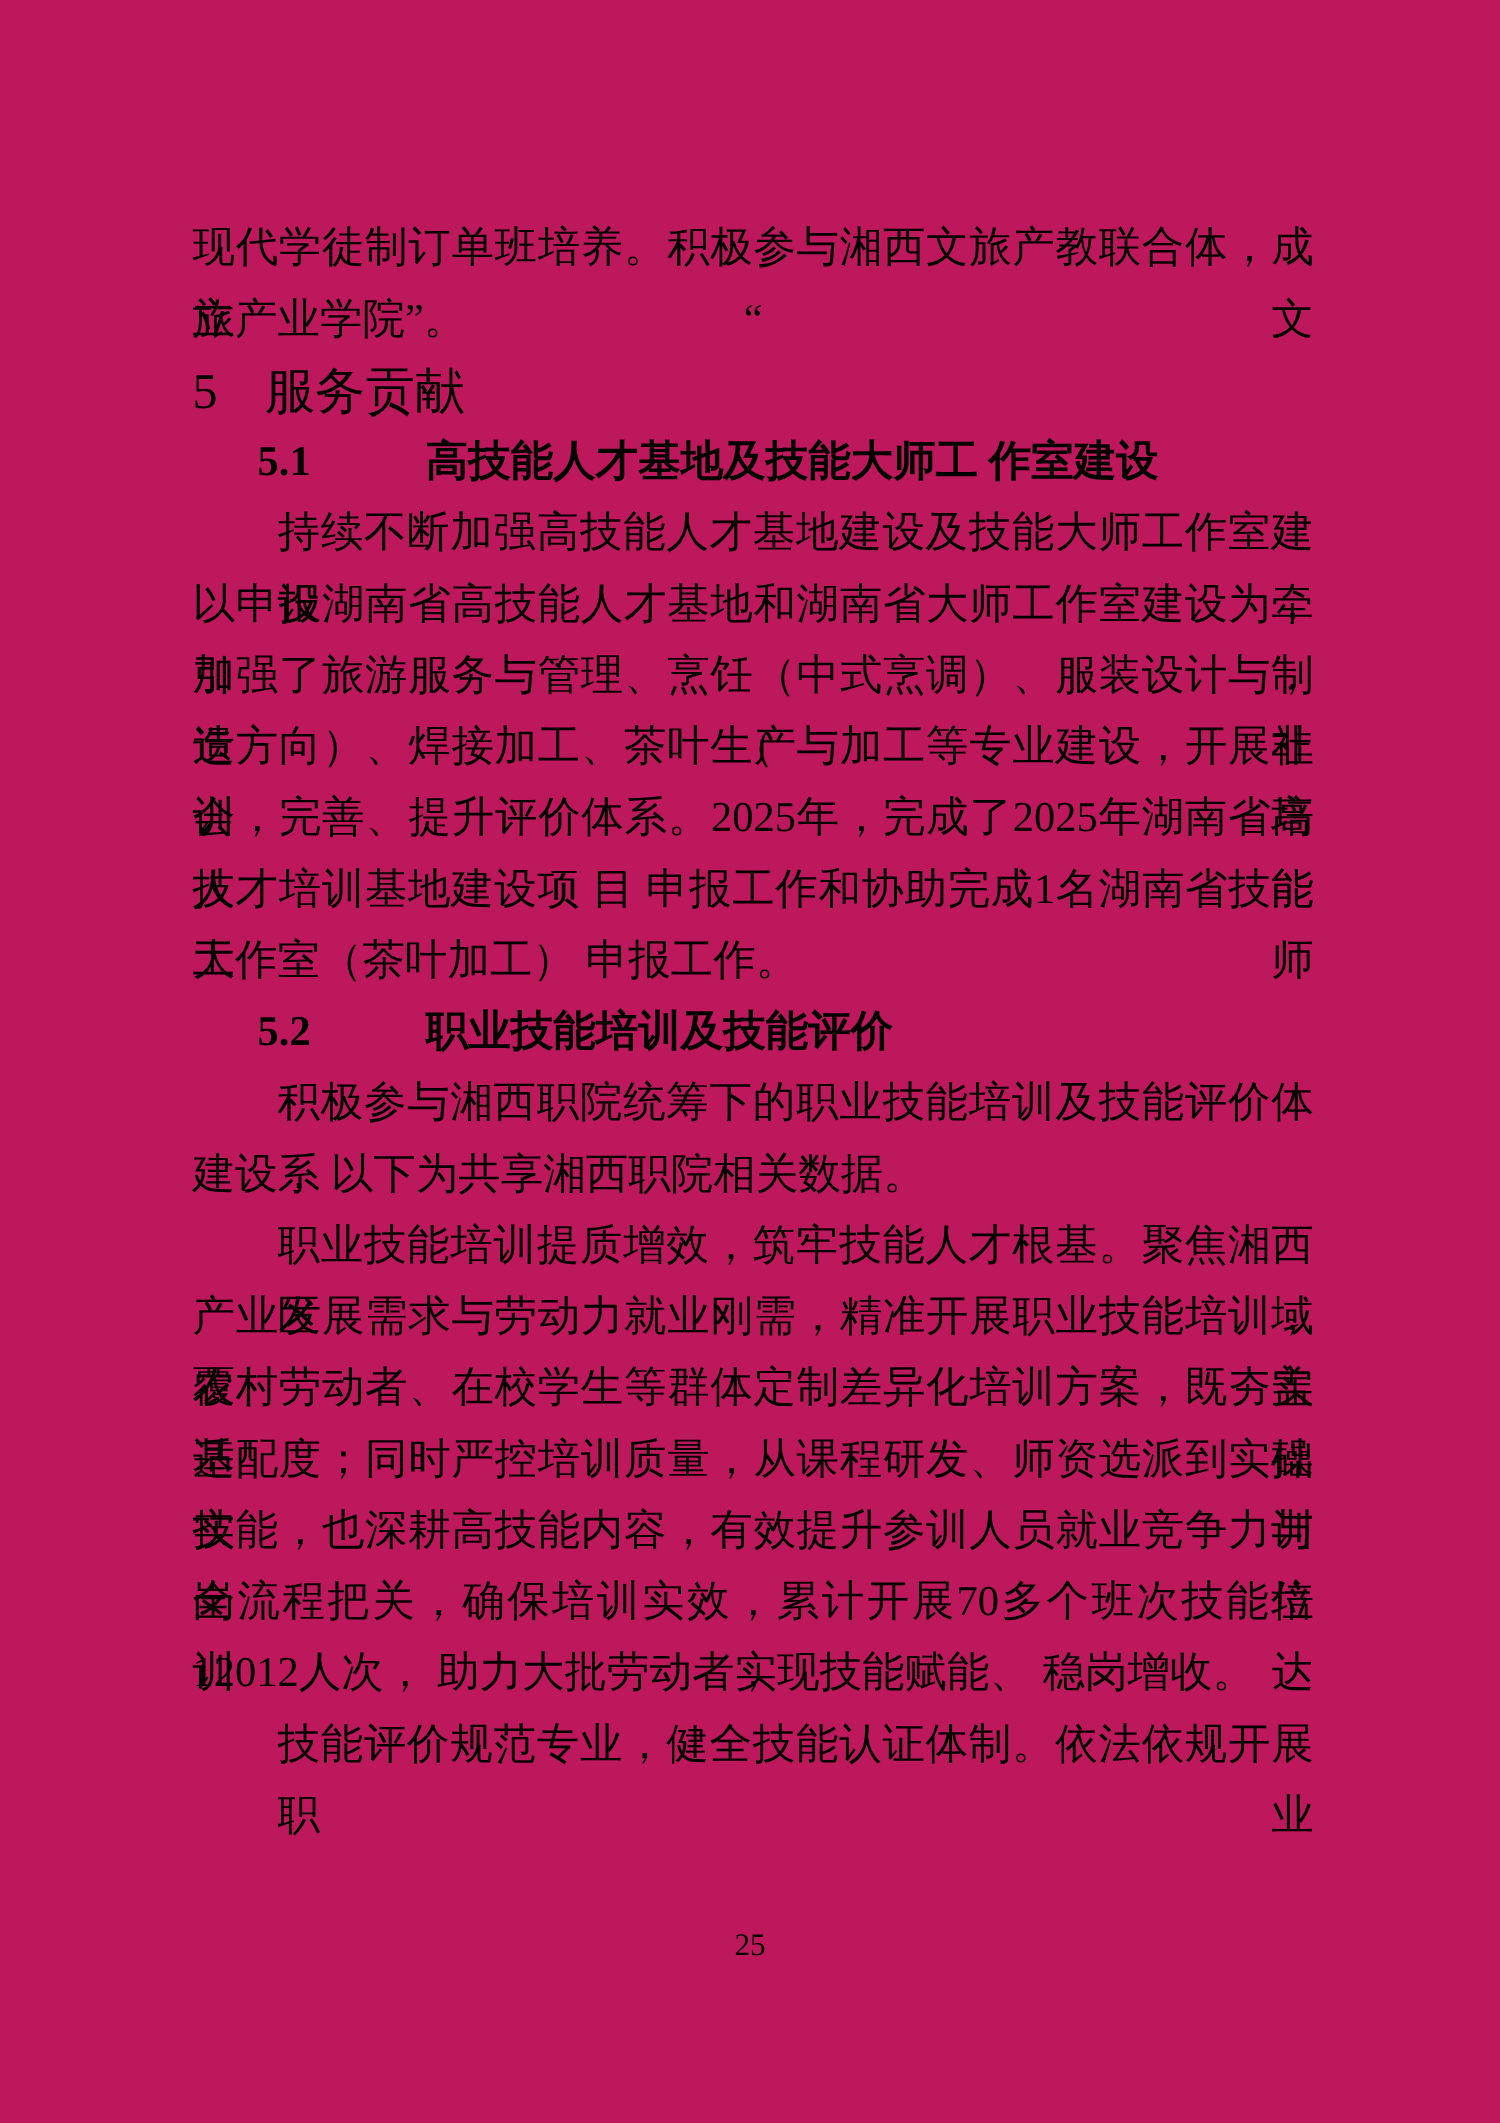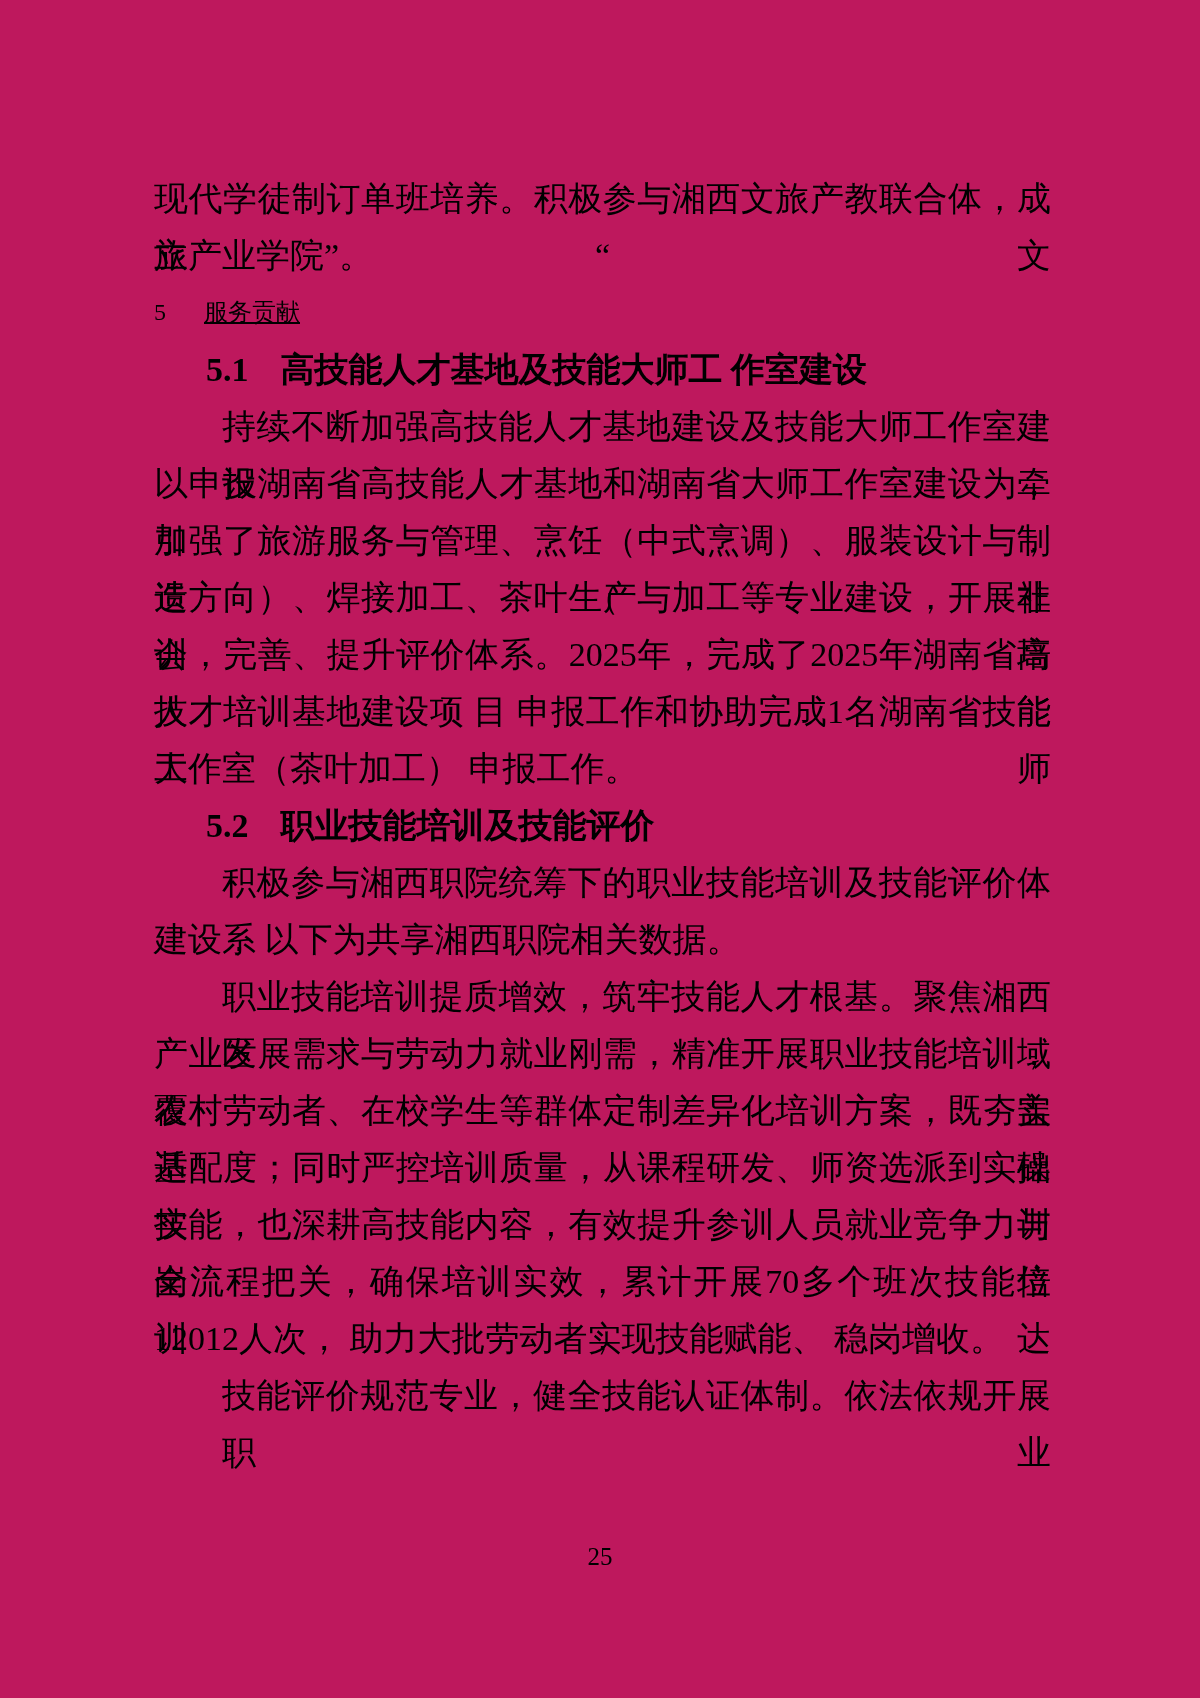--- a/index.html
+++ b/index.html
@@ -31,7 +31,7 @@
     text-justify: inter-character;
   }
   .indent { padding-left: 68px; }
-  .sec-main { font-size: 24px; text-decoration: underline; }
+  .sec-main { font-size: 40px; }
   .sec-main .num { display: inline-block; margin-right: 38px; }
   .sec-sub { font-weight: bold; padding-left: 52px; }
   .sec-sub .num { display: inline-block; margin-right: 32px; }

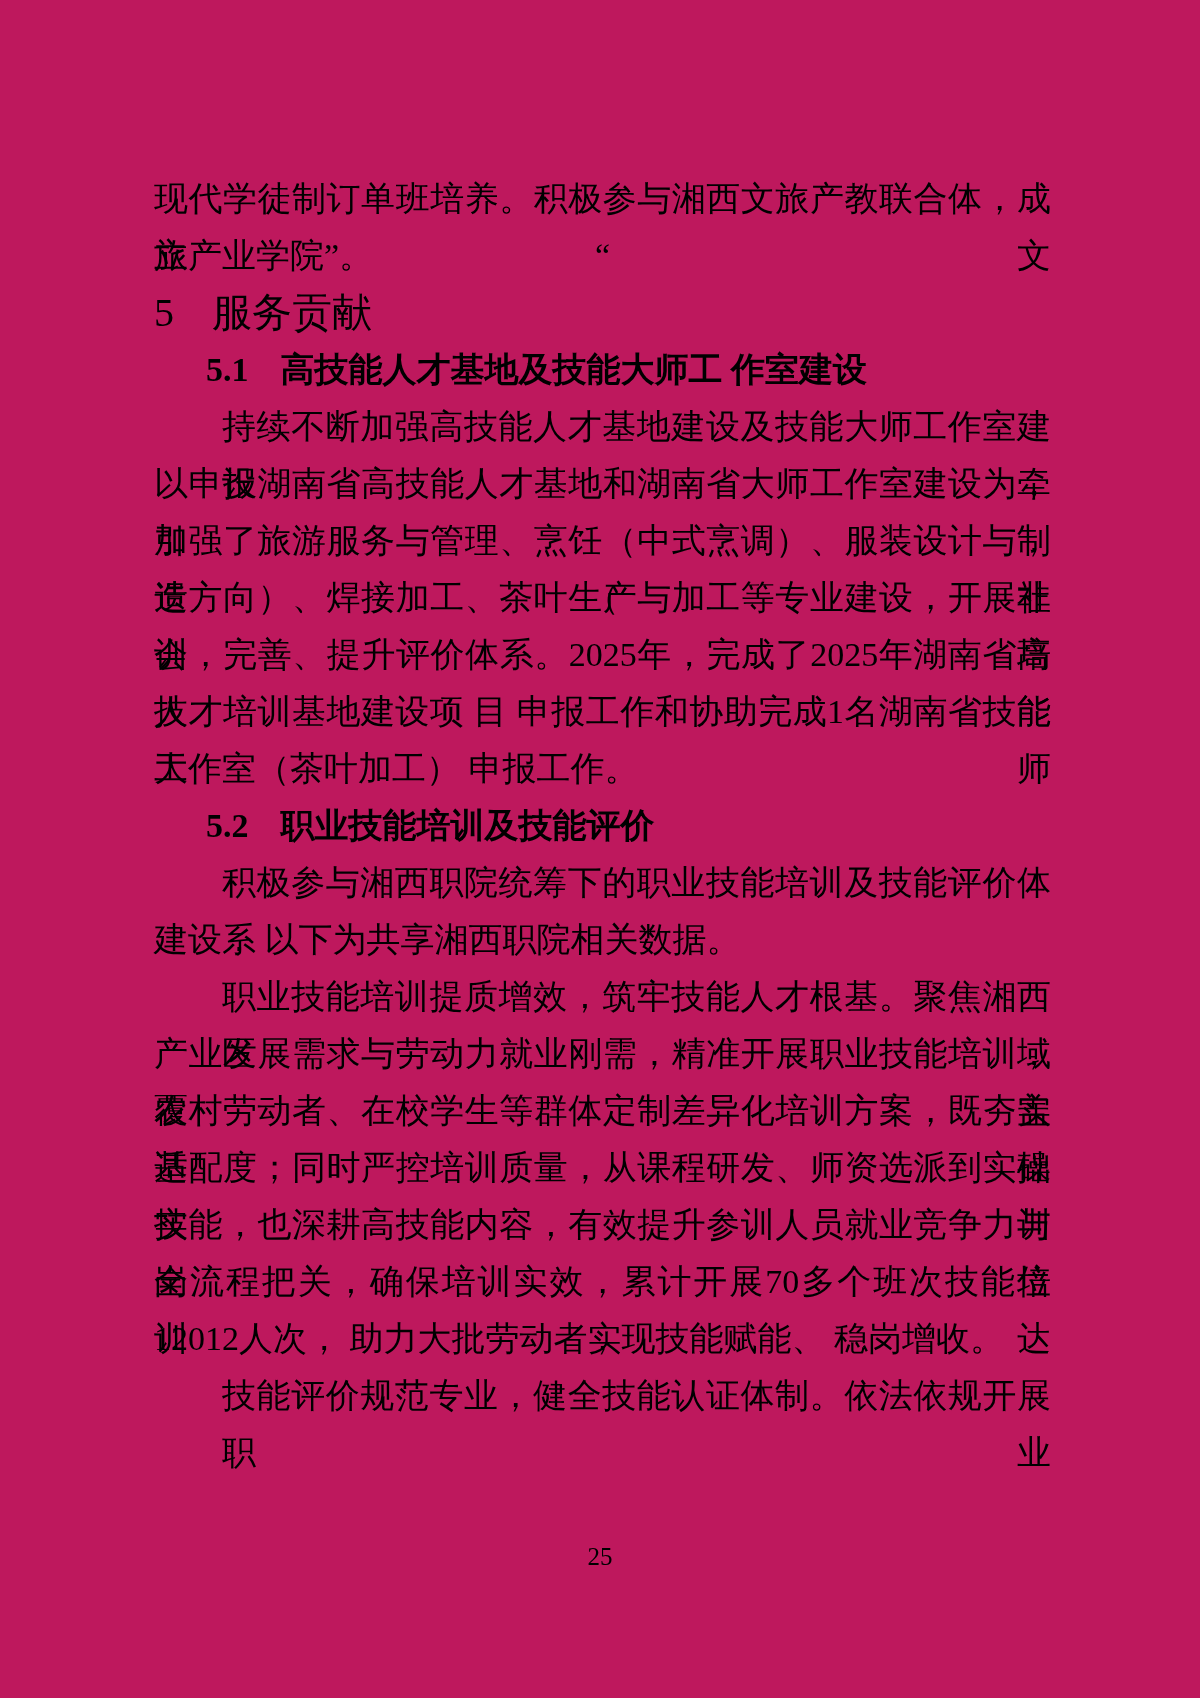--- a/index.html
+++ b/index.html
@@ -34,7 +34,7 @@
   .sec-main { font-size: 40px; }
   .sec-main .num { display: inline-block; margin-right: 38px; }
   .sec-sub { font-weight: bold; padding-left: 52px; }
-  .sec-sub .num { display: inline-block; margin-right: 32px; }
+  .sec-sub .num { display: inline-block; margin-right: 92px; }
   .pagenum {
     position: absolute;
     top: 1536px;

